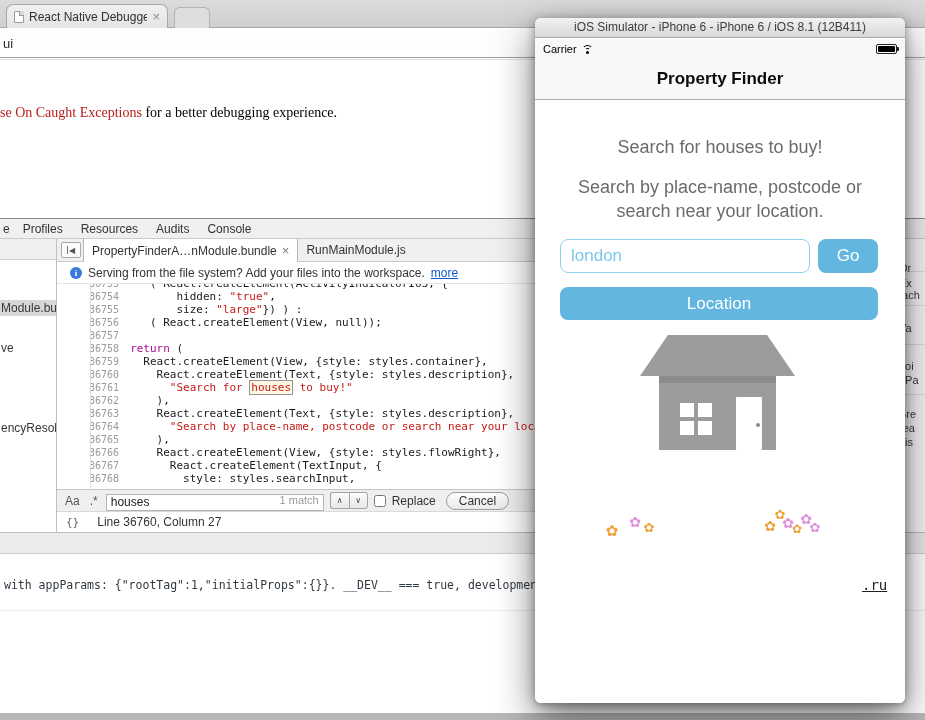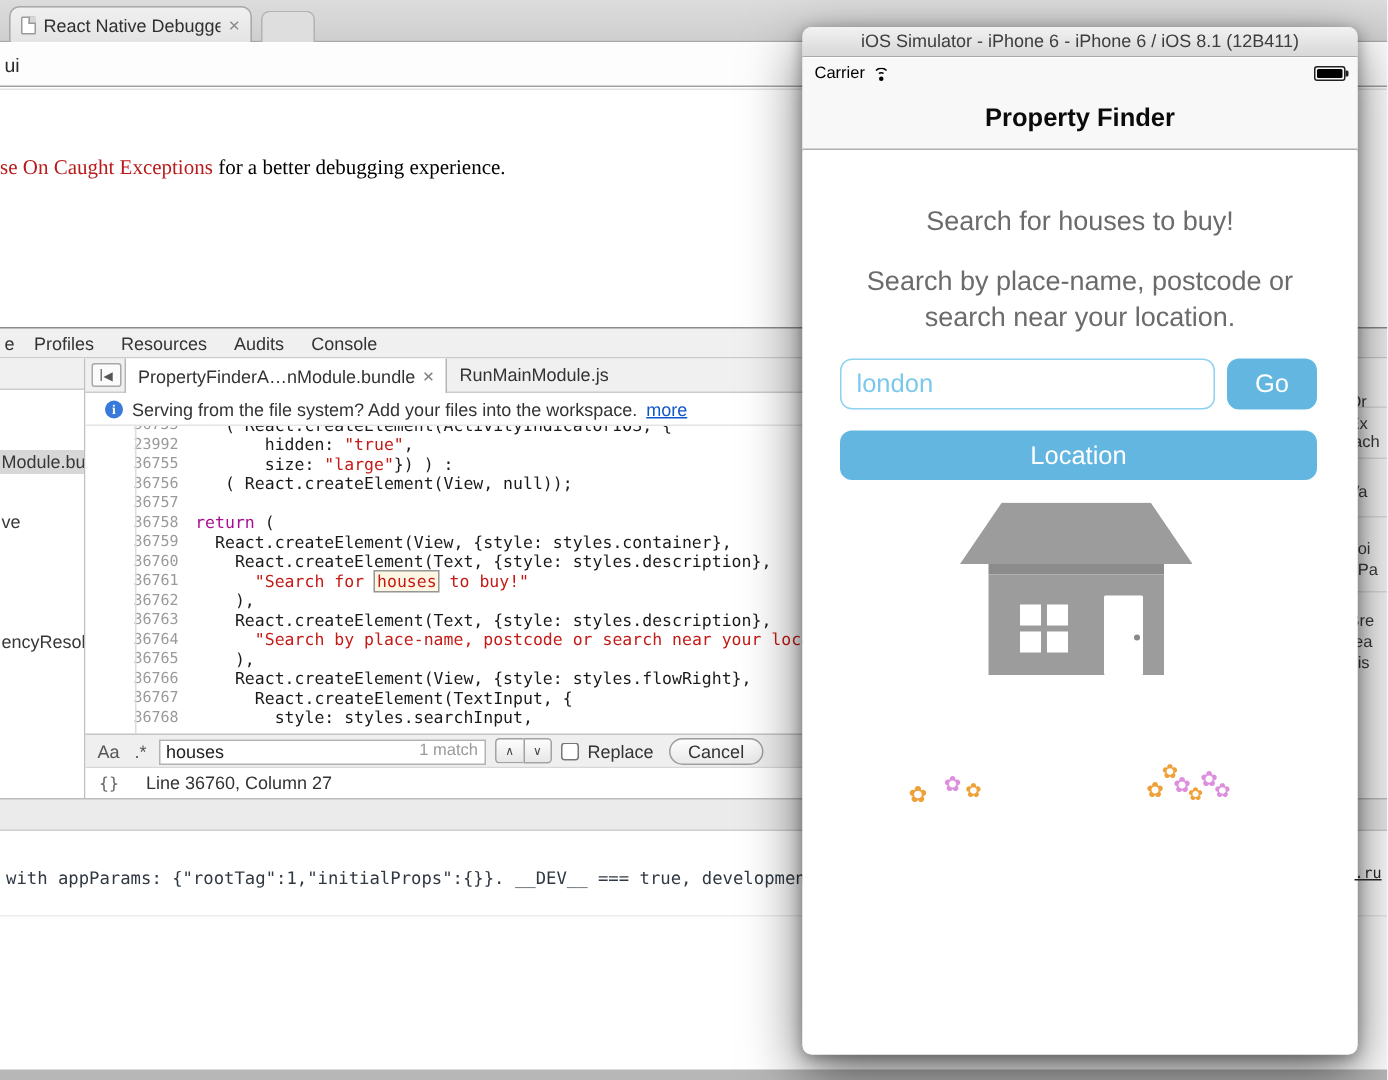--- a/index.html
+++ b/index.html
@@ -221,7 +221,7 @@
   <div class="codearea">
     <div class="gutter" id="gutter">
         <div class="gut-line">36753</div>
-        <div class="gut-line">23992</div>
+        <div class="gut-line">36754</div>
         <div class="gut-line">36755</div>
         <div class="gut-line">36756</div>
         <div class="gut-line">36757</div>

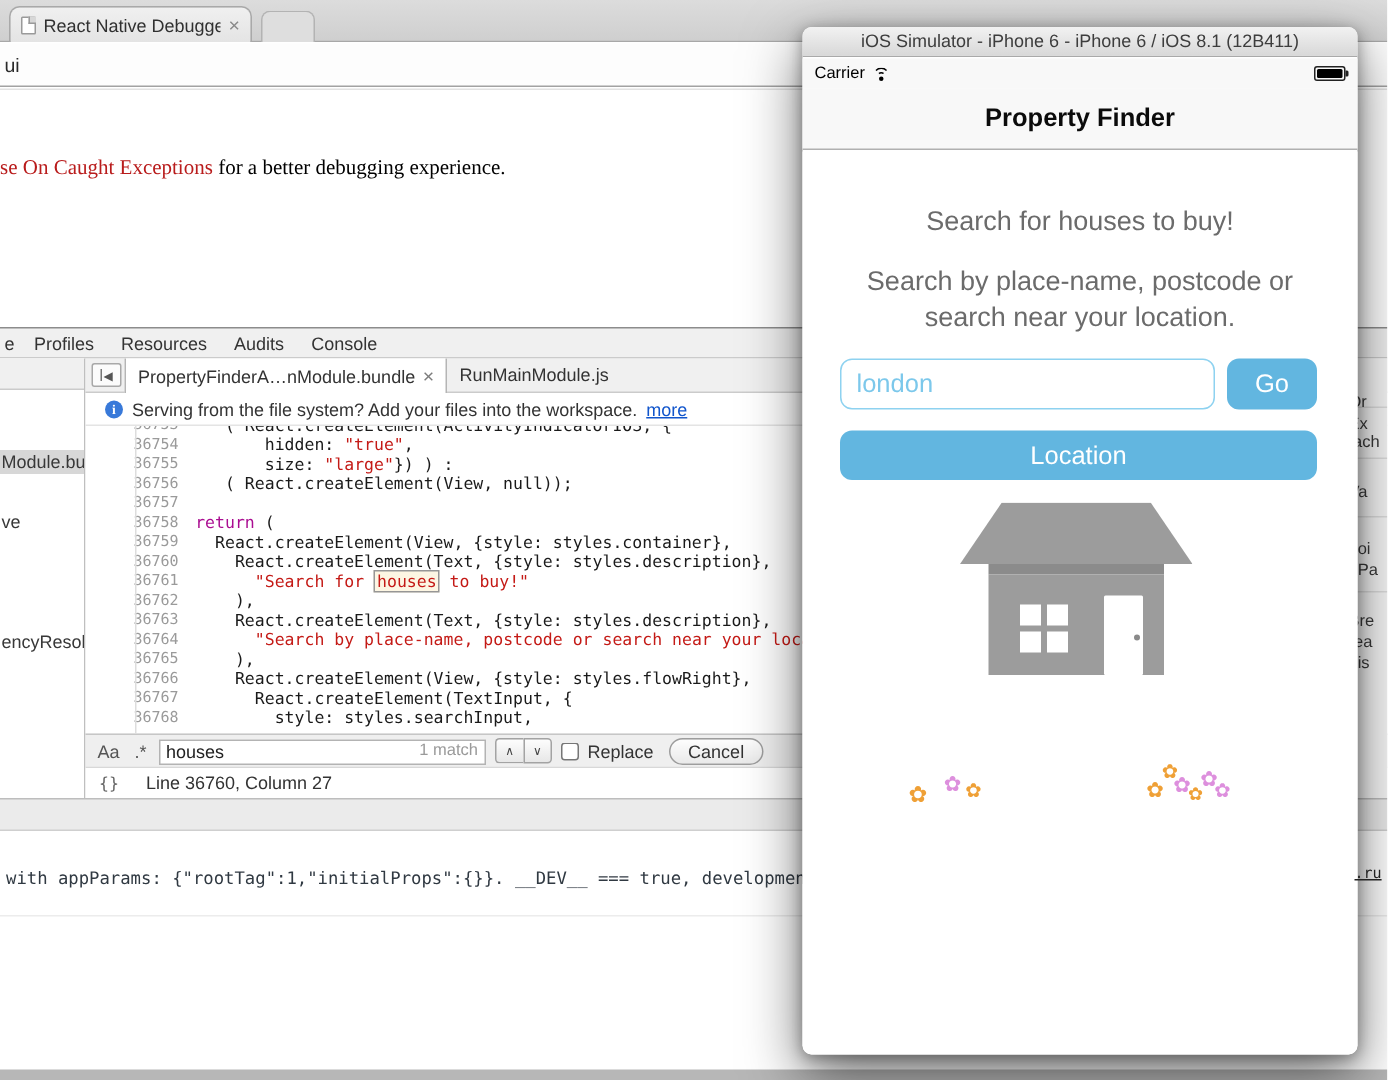--- a/index.html
+++ b/index.html
@@ -109,8 +109,8 @@
   .sliver-bg { position:absolute; left:896px; top:239px; width:29px; height:293px; background:#f7f7f7; border-left:1px solid #c0c0c0; }
   .sliver-div { position:absolute; left:896px; width:29px; height:1px; background:#ddd; }
   .sliver-frag { position:absolute; left:899px; font-size:11px; color:#3a3a3a; white-space:nowrap; }
-  .ru-frag { position:absolute; left:903px; top:577px; font-family:"DejaVu Sans Mono", monospace;
-    font-size:10px; color:#222; text-decoration:underline; z-index:11; }
+  .ru-frag { position:absolute; left:862px; top:577px; font-family:"DejaVu Sans Mono", monospace;
+    font-size:14px; color:#222; text-decoration:underline; z-index:11; }
 
   
   .simwin { position:absolute; left:535px; top:18px; width:370px; height:685px; background:#fff;

